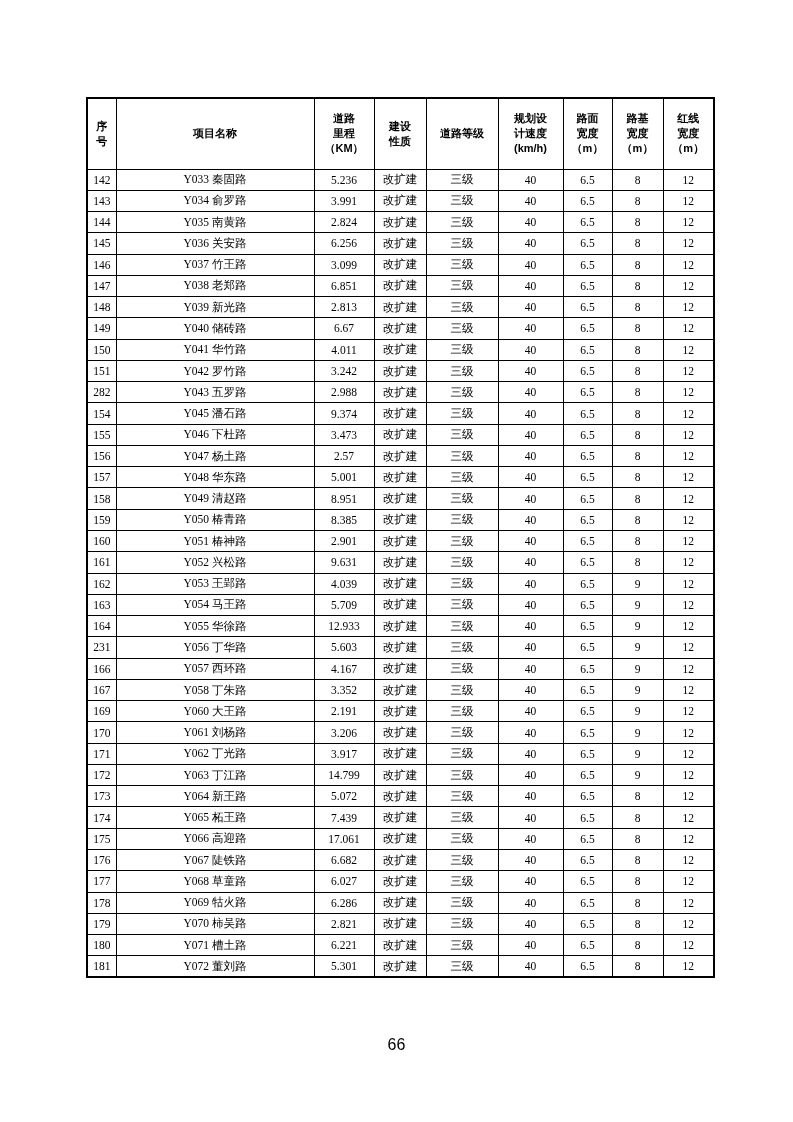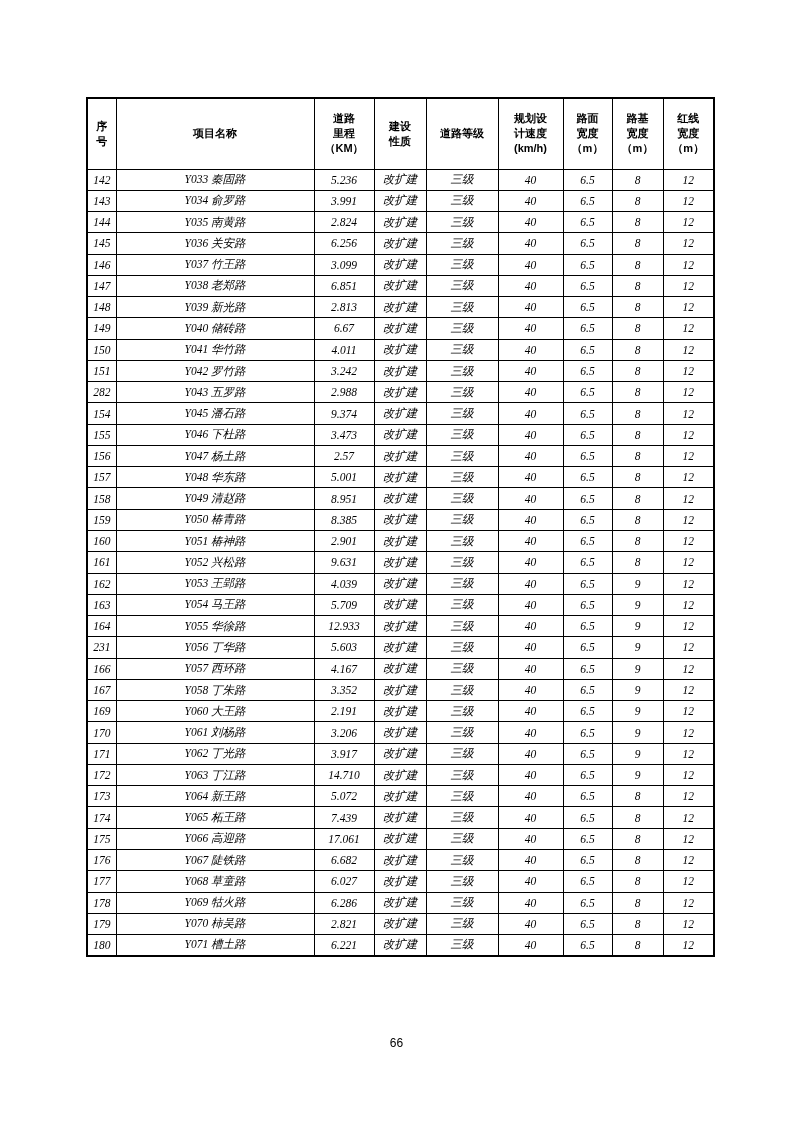--- a/index.html
+++ b/index.html
@@ -45,7 +45,6 @@
   }
   table.road-table tbody tr {
     height: 21.28px;
-    font-style: italic;
   }
   table.road-table tbody td {
     font-size: 11.5px;

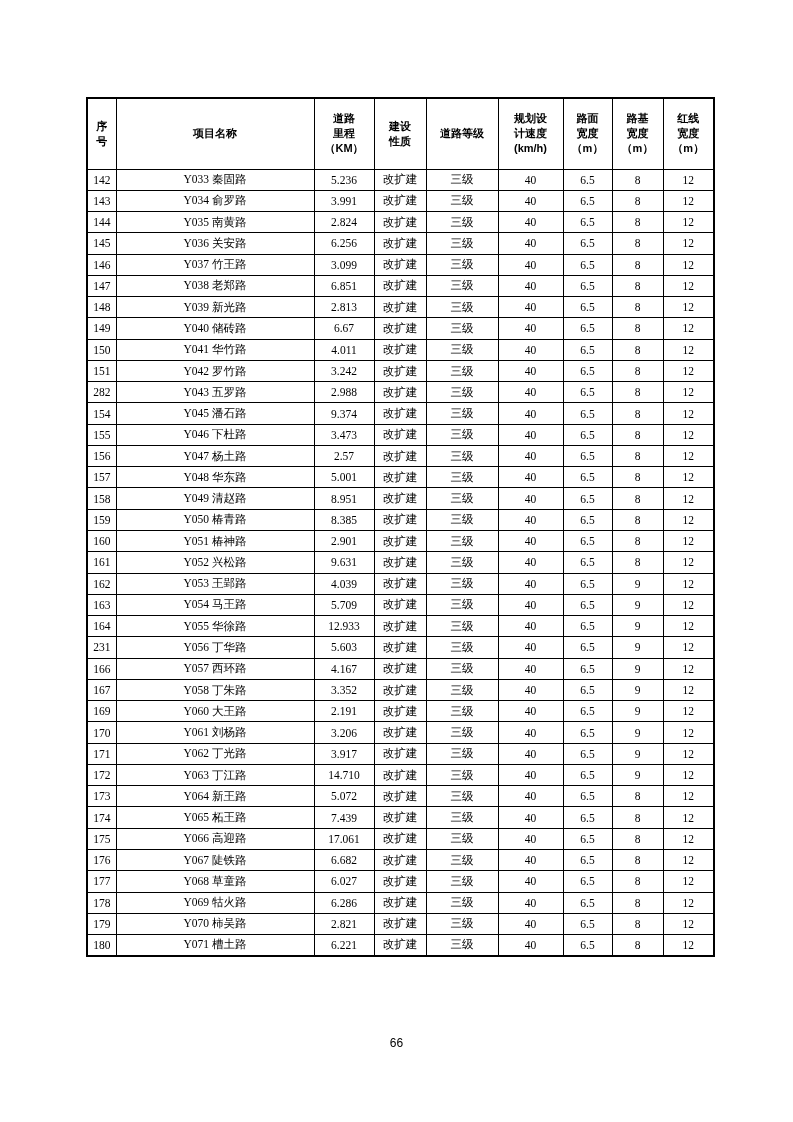--- a/index.html
+++ b/index.html
@@ -433,7 +433,7 @@
         <tr>
           <td>172</td>
           <td>Y063 丁江路</td>
-          <td>14.710</td>
+          <td>14.799</td>
           <td>改扩建</td>
           <td>三级</td>
           <td>40</td>

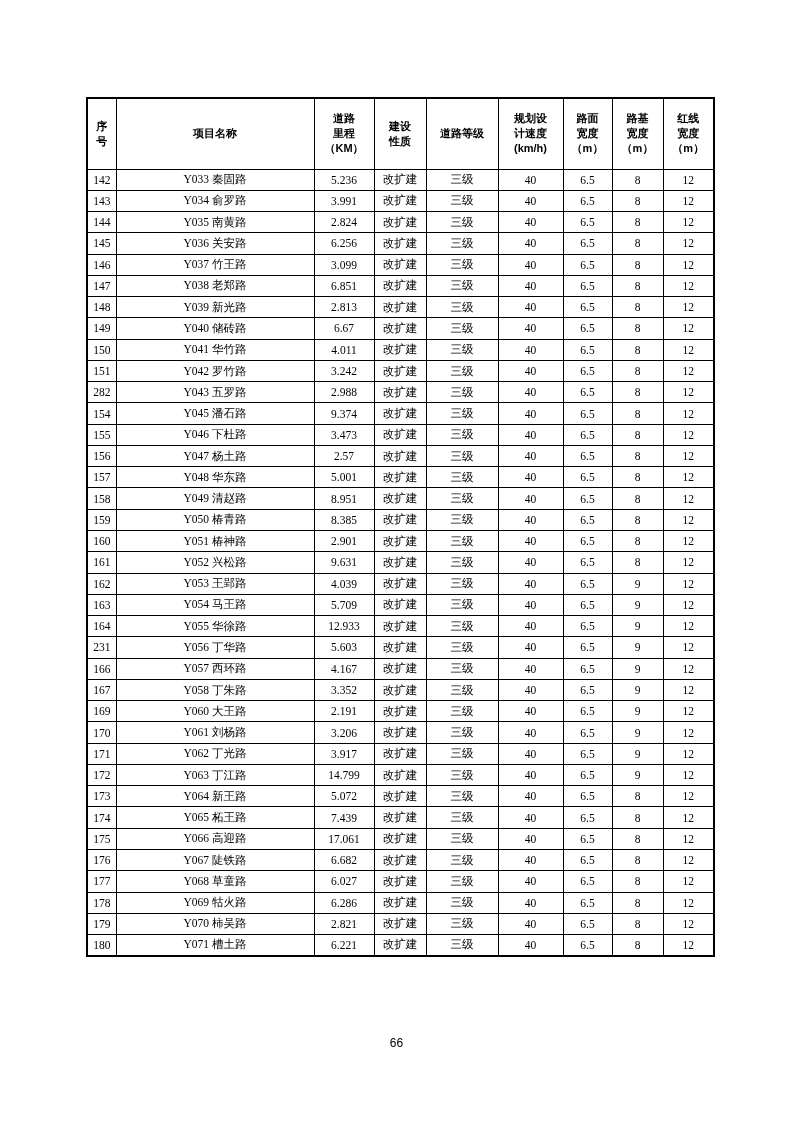--- a/index.html
+++ b/index.html
@@ -529,6 +529,17 @@
           <td>8</td>
           <td>12</td>
         </tr>
+        <tr>
+          <td>181</td>
+          <td>Y072 董刘路</td>
+          <td>5.301</td>
+          <td>改扩建</td>
+          <td>三级</td>
+          <td>40</td>
+          <td>6.5</td>
+          <td>8</td>
+          <td>12</td>
+        </tr>
       </tbody>
   </table>
 

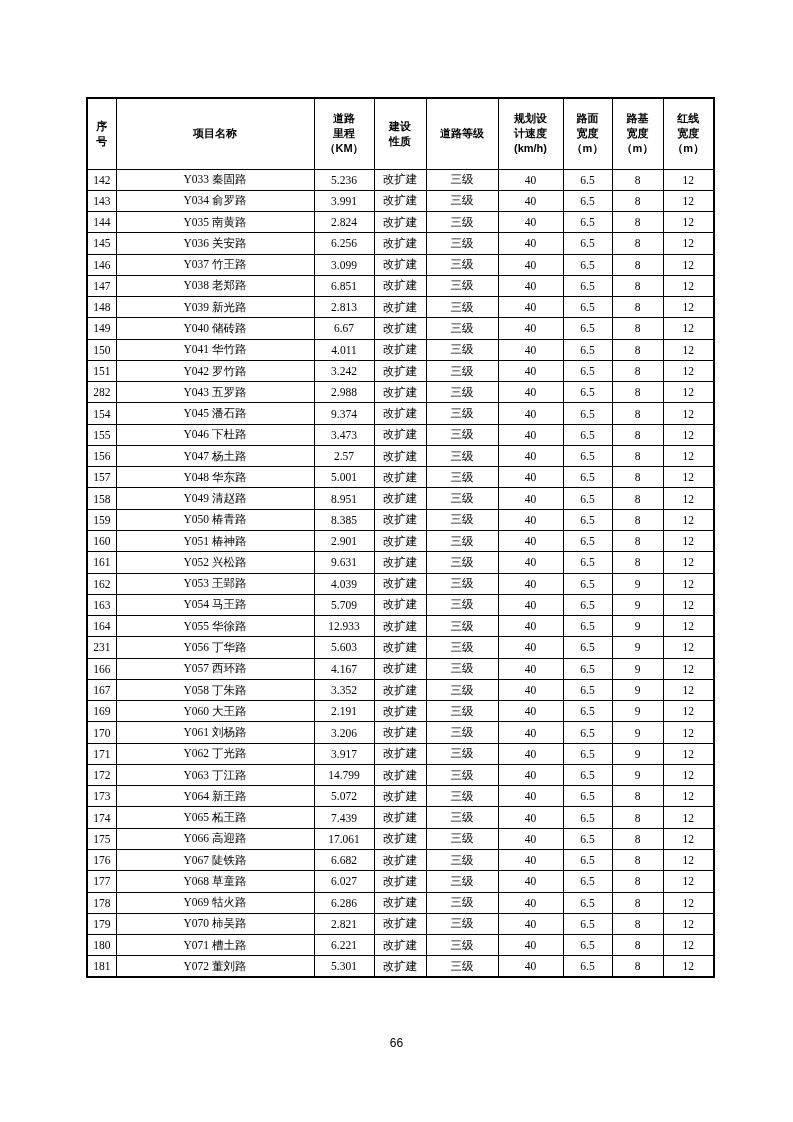--- a/index.html
+++ b/index.html
@@ -56,7 +56,7 @@
     left: 0;
     width: 100%;
     text-align: center;
-    font-size: 12px;
+    font-size: 16px;
     font-family: "Liberation Sans", "DejaVu Sans", sans-serif;
     color: #000000;
   }

